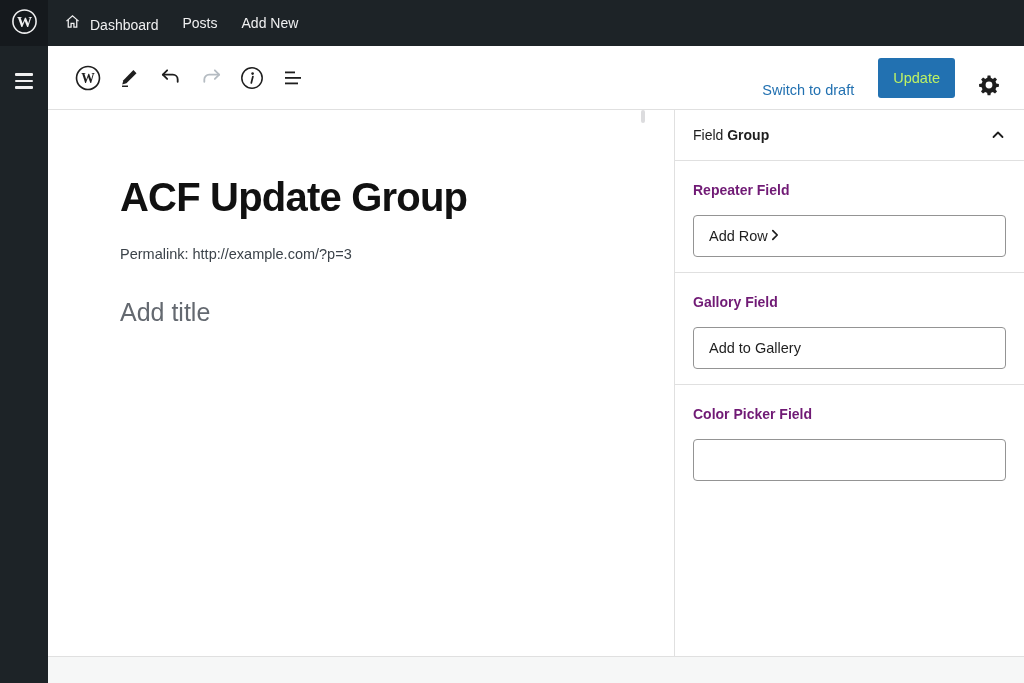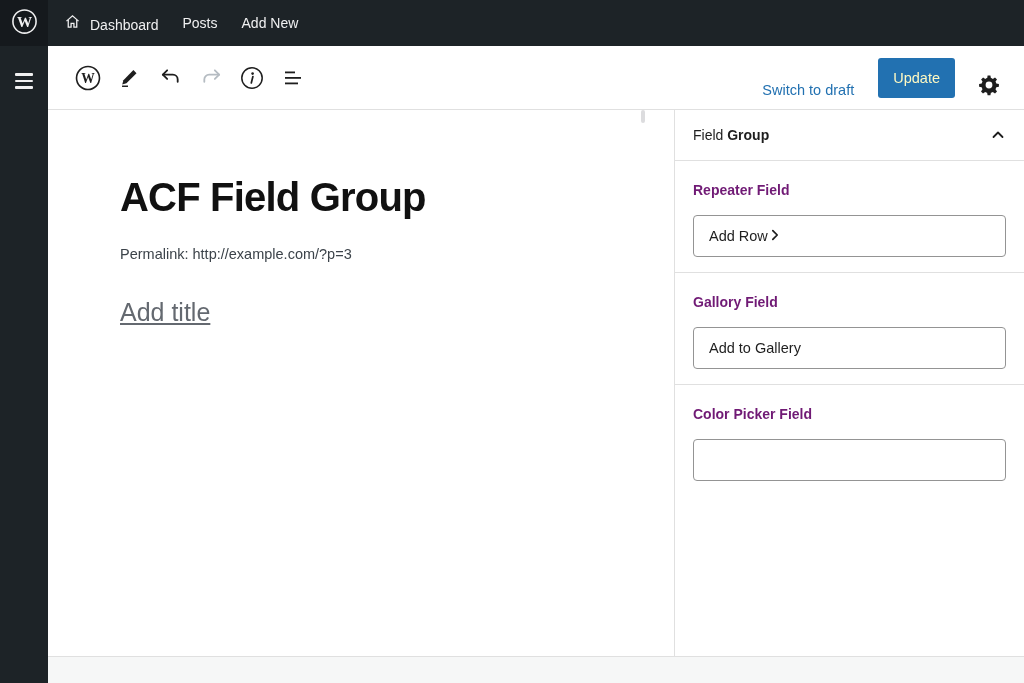--- a/index.html
+++ b/index.html
@@ -44,7 +44,7 @@
   .tb-right { margin-left:auto; display:flex; align-items:flex-end; }
   .switch-draft { color:#2271b1; font-size:14.5px; cursor:pointer; white-space:nowrap; }
   .update-btn {
-    margin-left:24px; background:#2271b1; color:#fef9c3; border:none; border-radius:3px;
+    margin-left:24px; background:#2271b1; color:#bef264; border:none; border-radius:3px;
     height:40px; padding:0 15px; font-size:14.5px; font-family:inherit; cursor:pointer;
   }
   .gear-wrap { margin-left:21px; width:26px; height:26px; display:flex; align-items:center; justify-content:center; cursor:pointer; }

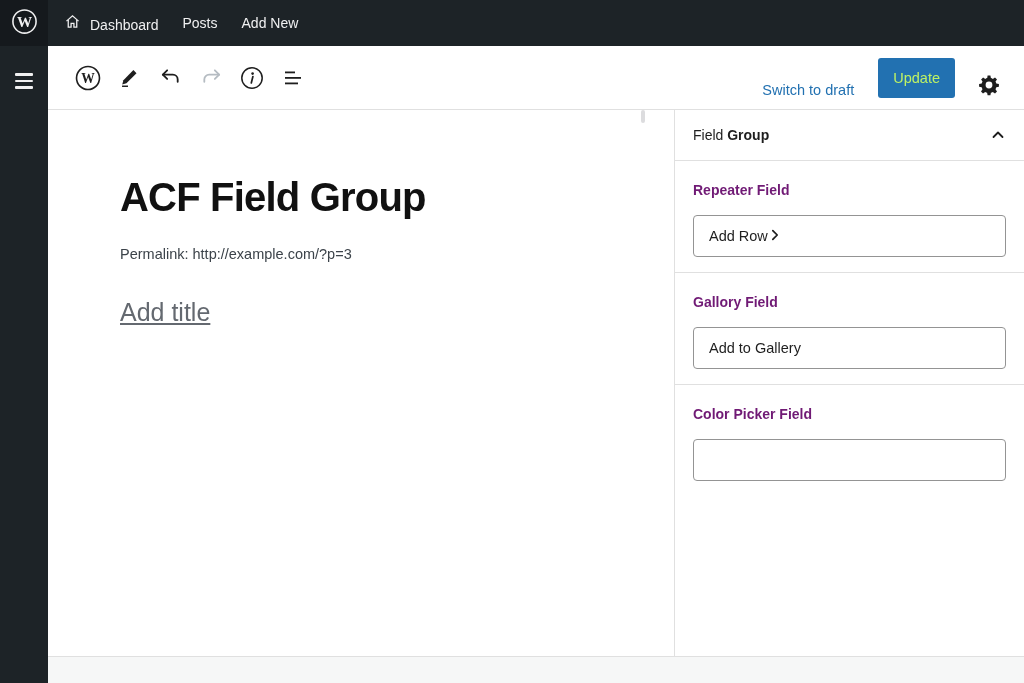--- a/index.html
+++ b/index.html
@@ -186,7 +186,7 @@
 </div>
 
 <div class="canvas">
-  <div class="post-title">ACF Field Group</div>
+  <div class="post-title">ACF Update Group</div>
   <div class="permalink">Permalink: http://example.com/?p=3</div>
   <div class="add-title">Add title</div>
   <div class="content-scrollbar"></div>

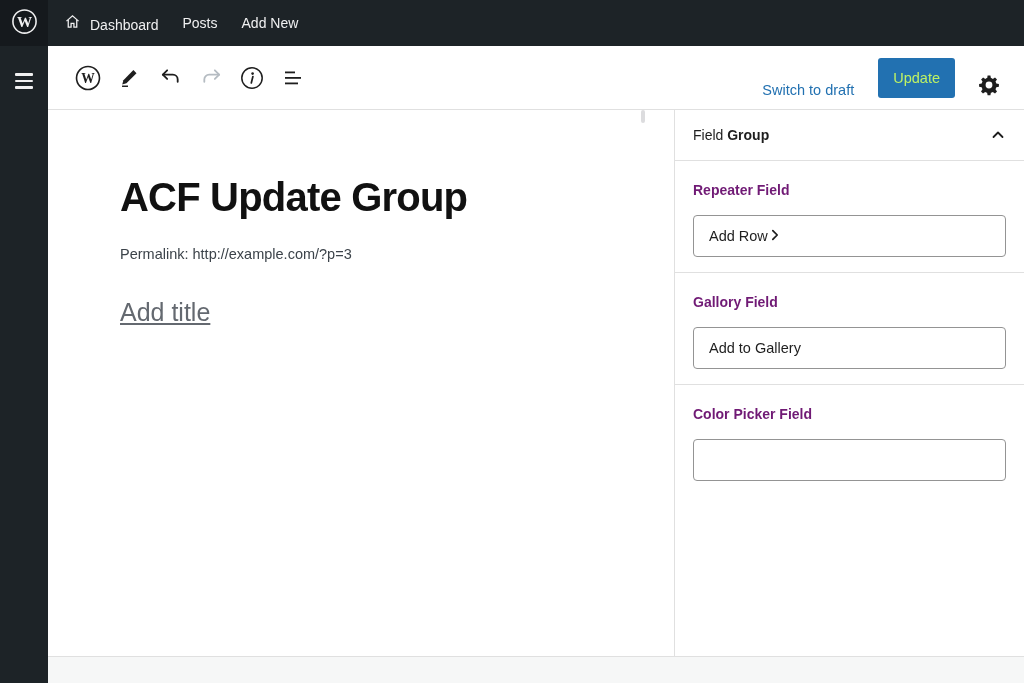--- a/index.html
+++ b/index.html
@@ -59,7 +59,7 @@
     line-height:1.15; cursor:text;
   }
   .permalink { margin-top:26px; font-size:14.5px; color:#3c434a; }
-  .add-title { margin-top:36px; font-size:25px; color:#646970; cursor:text;text-decoration:underline; }
+  .add-title { margin-top:36px; font-size:25px; color:#646970; cursor:text; }
   .content-scrollbar {
     position:absolute; left:593px; top:0px; width:4px; height:13px;
     background:#dcdcde; border-radius:2px;

